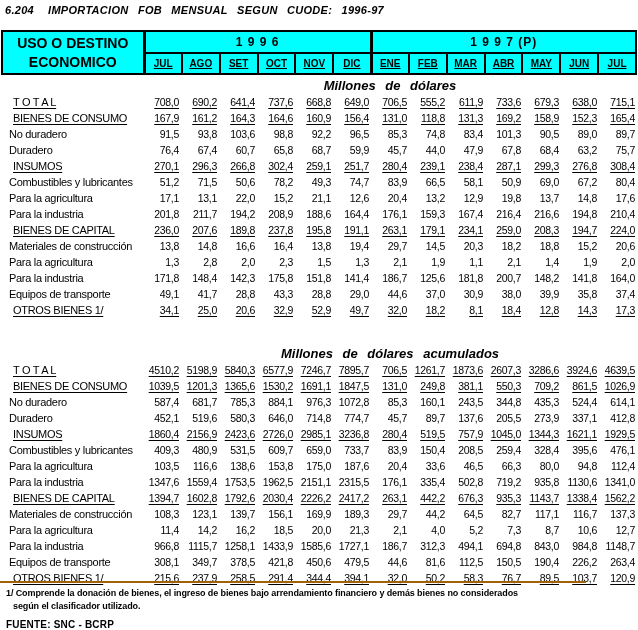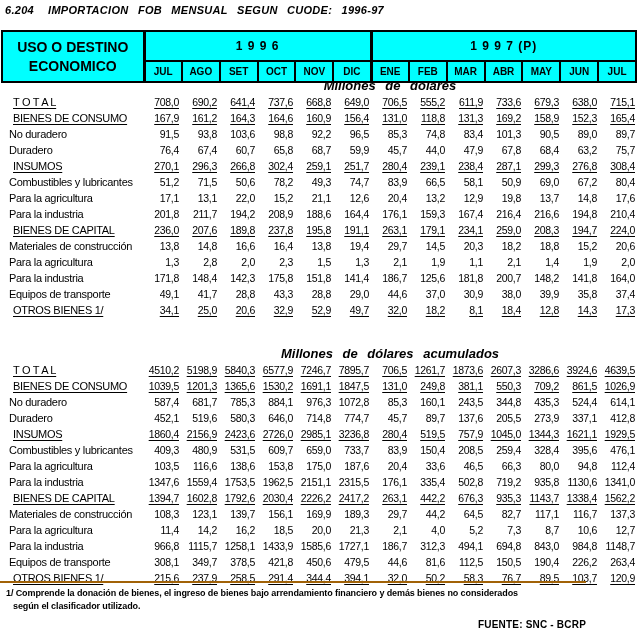--- a/index.html
+++ b/index.html
@@ -25,7 +25,7 @@
     font-weight:bold; overflow:hidden; white-space:nowrap;
   }
   .hdr td.uso { width:142px; font-size:14px; line-height:19px; }
-  .hdr td.year { font-size:12px; height:30px; letter-spacing:1px; }
+  .hdr td.year { font-size:12px; height:22px; letter-spacing:1px; }
   .hdr td.month { font-size:10px; height:21px; }
   .hdr td.split { border-left-width:3px; }
   

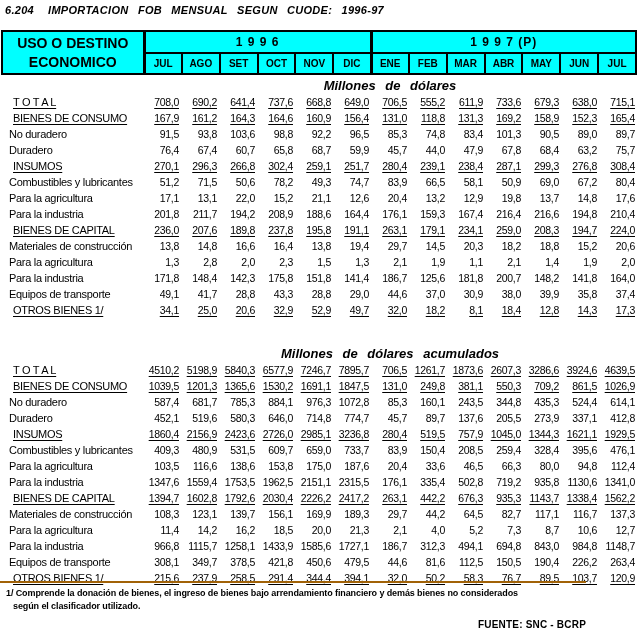--- a/index.html
+++ b/index.html
@@ -26,7 +26,7 @@
   }
   .hdr td.uso { width:142px; font-size:14px; line-height:19px; }
   .hdr td.year { font-size:12px; height:22px; letter-spacing:1px; }
-  .hdr td.month { font-size:10px; height:21px; }
+  .hdr td.month { font-size:10px; height:21px;text-decoration:underline; }
   .hdr td.split { border-left-width:3px; }
   
   .content { position:absolute; top:77px; left:1px; width:636px; }

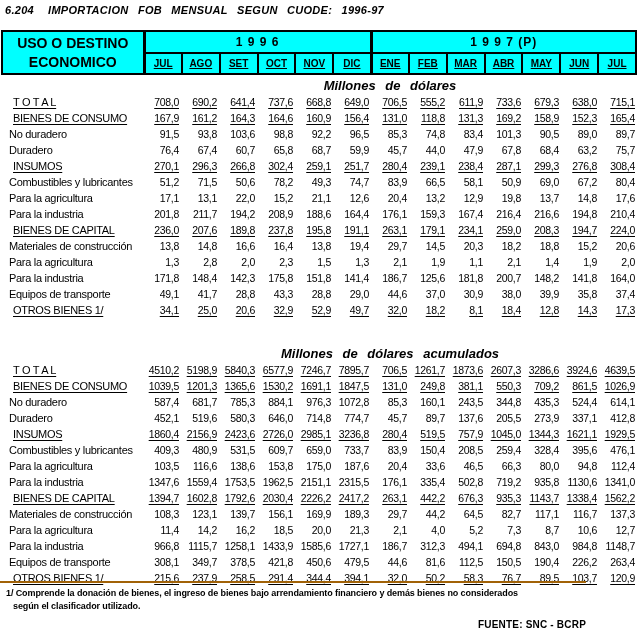--- a/index.html
+++ b/index.html
@@ -53,7 +53,7 @@
   }
   .fn { font-size:9px; font-weight:bold; padding-left:6px; line-height:13px; letter-spacing:-0.1px; }
   .fn.indent { padding-left:13px; }
-  .src { font-size:10px; font-weight:bold; padding-left:6px; margin-top:6px; letter-spacing:.2px;text-align:right; }
+  .src { font-size:10px; font-weight:bold; padding-left:6px; margin-top:6px; letter-spacing:.2px; }
 </style>
 </head>
 <body>

